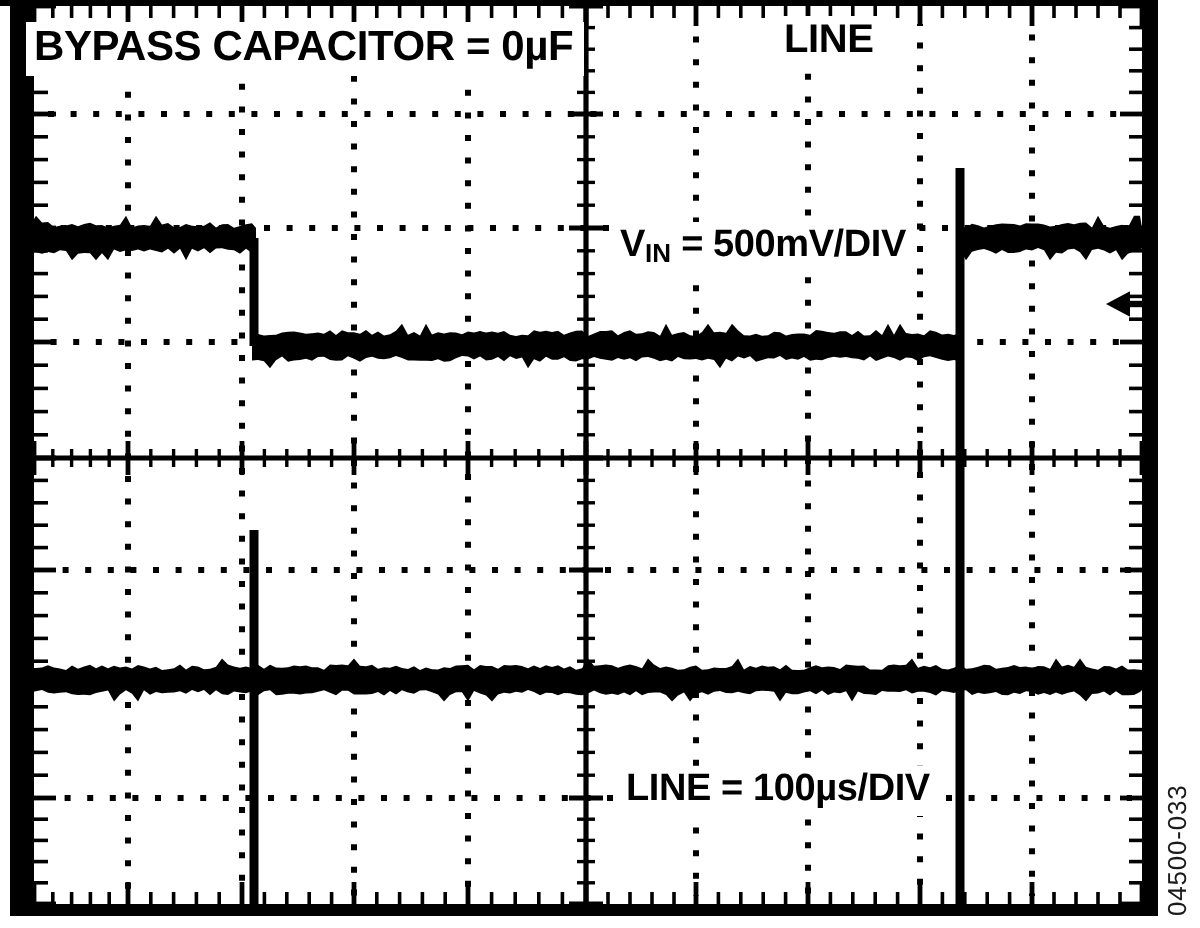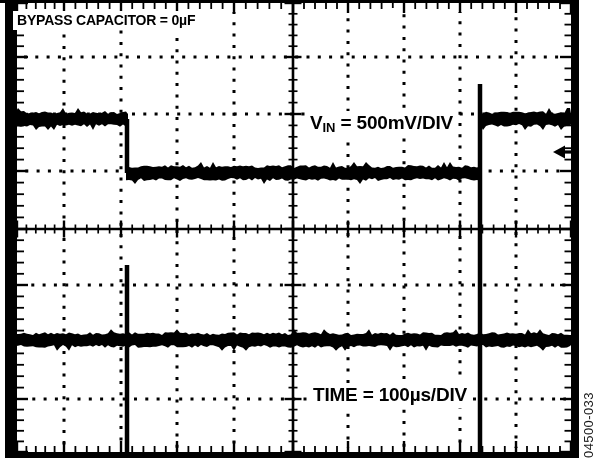--- a/index.html
+++ b/index.html
@@ -16,7 +16,7 @@
     padding:1px 5px 2px 4px;
     line-height:1.15;
   }
-  #lbl-bypass{left:13px;top:11px;font-size:14px;}
+  #lbl-bypass{left:13px;top:11px;font-size:21px;}
   #lbl-event{left:388px;top:8px;font-size:20px;}
   #lbl-vin{left:306px;top:111px;font-size:19px;}
   #lbl-vout{left:301px;top:268px;font-size:19px;}

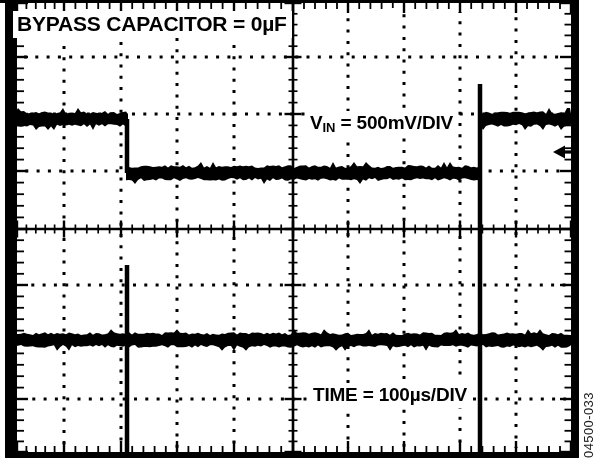--- a/index.html
+++ b/index.html
@@ -363,6 +363,7 @@
   <div class="lbl" id="lbl-bypass">BYPASS CAPACITOR = 0µF</div>
 
   <div class="lbl" id="lbl-event">
+    <div>LINE</div>
   </div>
 
   <div class="lbl" id="lbl-vin"><span>V</span><sub>IN</sub><span> = 500mV/DIV</span></div>

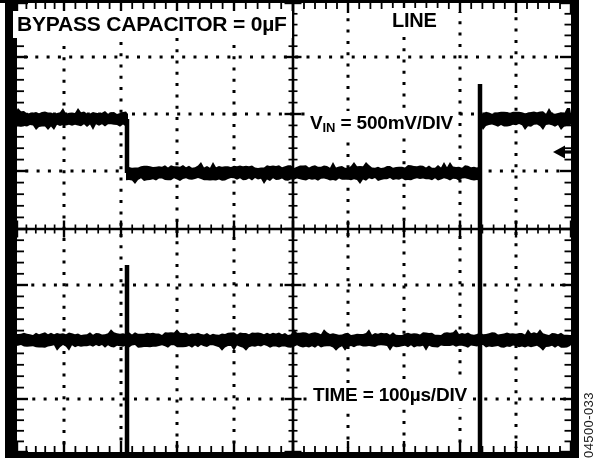--- a/index.html
+++ b/index.html
@@ -369,7 +369,7 @@
   <div class="lbl" id="lbl-vin"><span>V</span><sub>IN</sub><span> = 500mV/DIV</span></div>
 
 
-  <div class="lbl" id="lbl-time">TIME = 100µs/DIV</div>
+  <div class="lbl" id="lbl-time">LINE = 100µs/DIV</div>
 
   <div class="fignum">04500-033</div>
 

